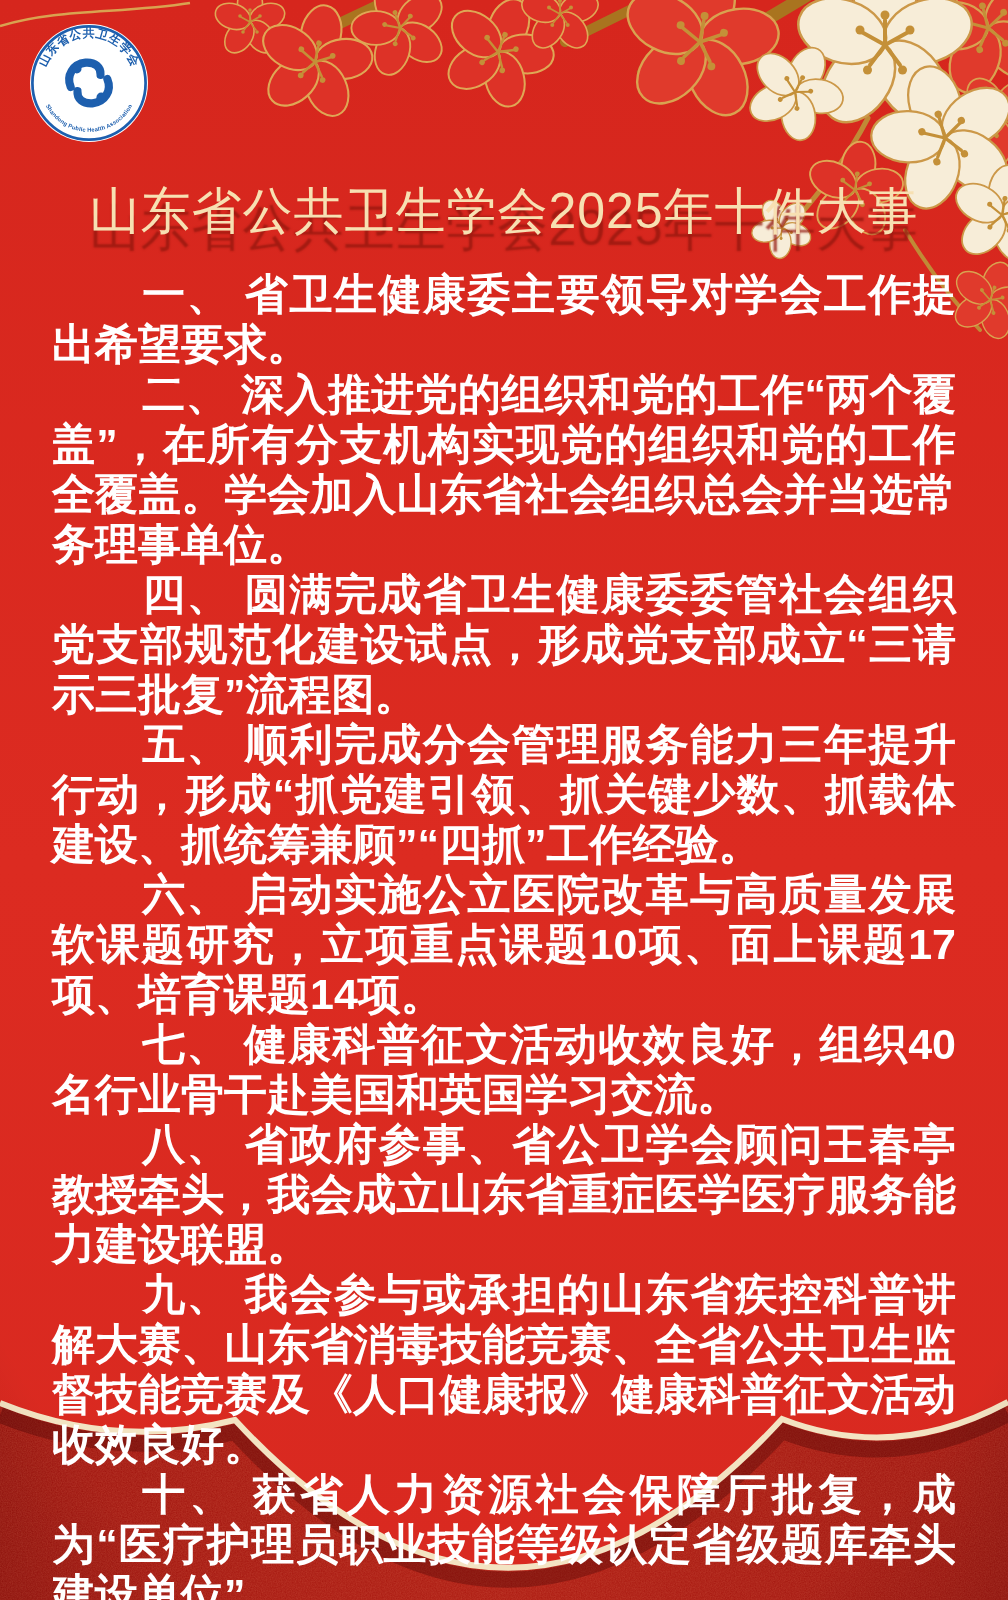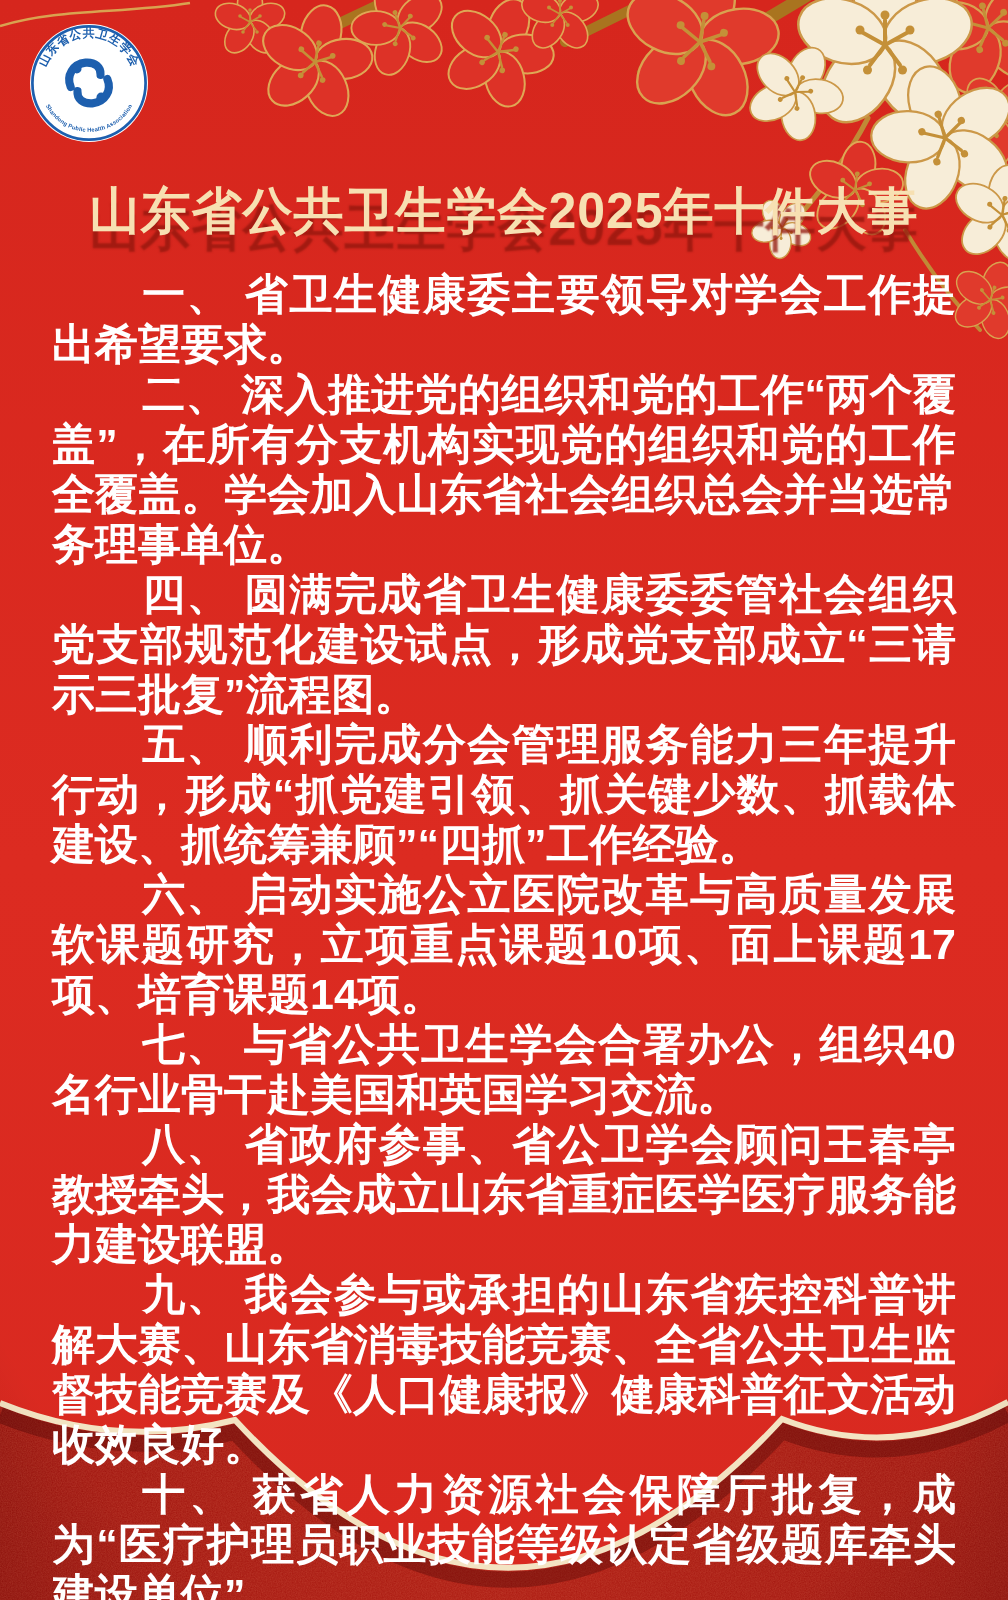--- a/index.html
+++ b/index.html
@@ -15,7 +15,7 @@
   .title{
     position:absolute;left:0;top:178px;width:1008px;margin:0;
     text-align:center;
-    font-size:50px;font-weight:bold;letter-spacing:1px;
+    font-size:50px;font-weight:normal;letter-spacing:1px;
     color:#f7e0b2;
     text-shadow:0 17px 2px rgba(148,23,14,0.78);
     z-index:6;

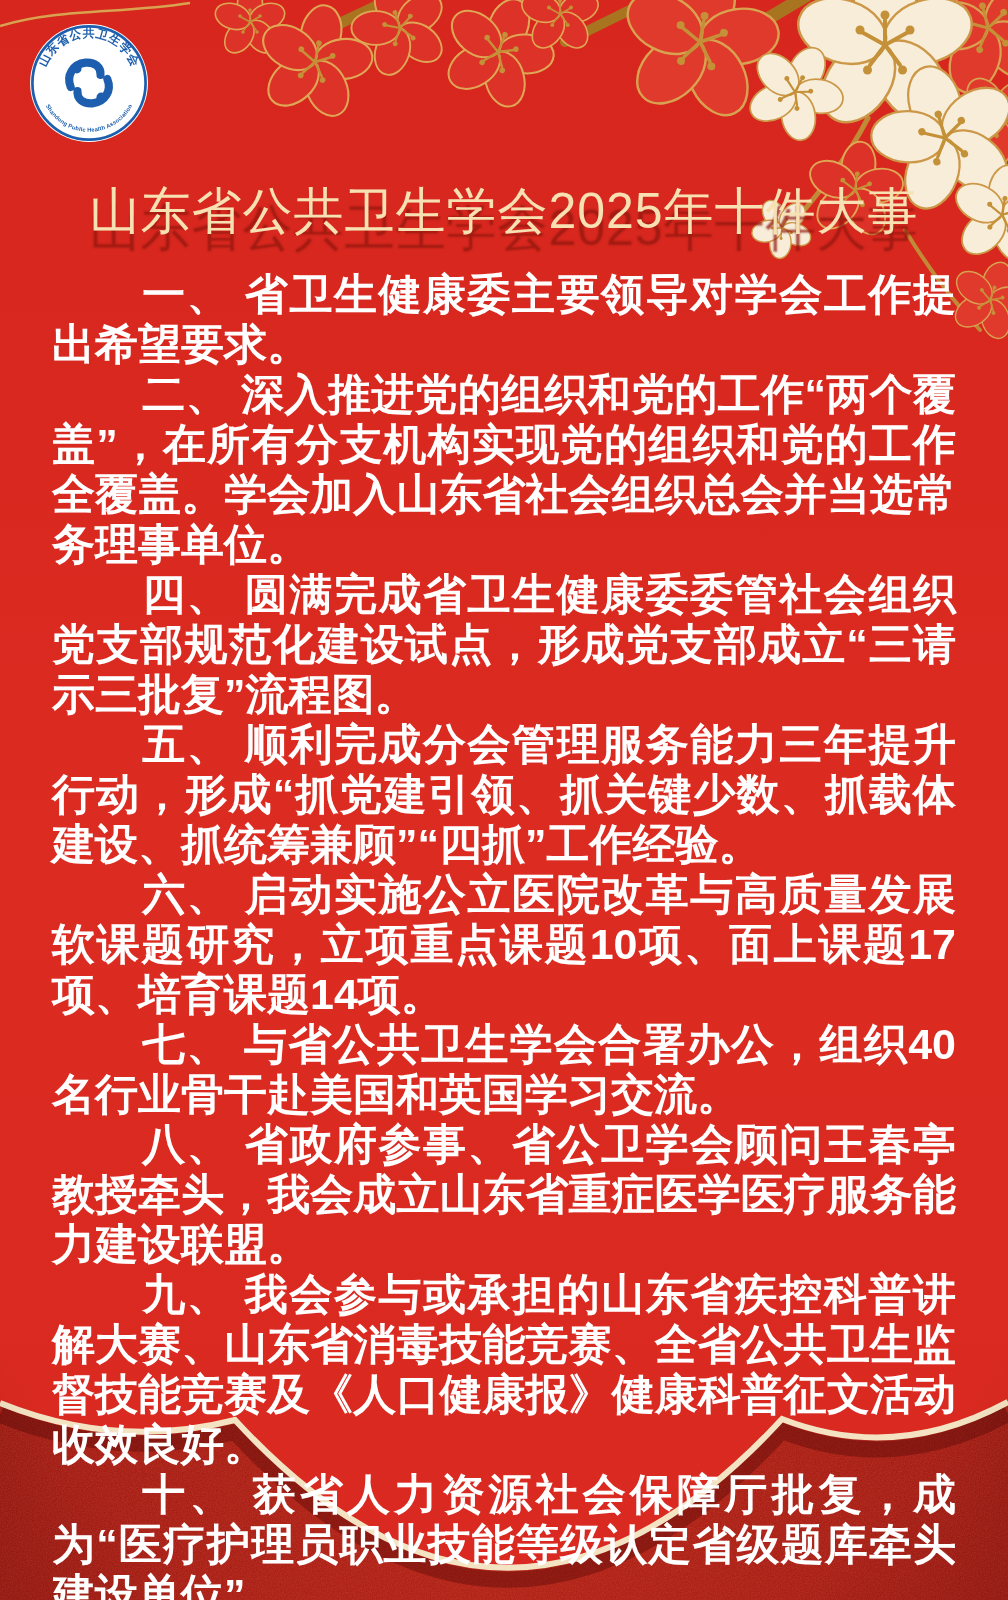--- a/index.html
+++ b/index.html
@@ -165,7 +165,7 @@
     <p>四、 圆满完成省卫生健康委委管社会组织党支部规范化建设试点，形成党支部成立“三请示三批复”流程图。</p>
     <p>五、 顺利完成分会管理服务能力三年提升行动，形成“抓党建引领、抓关键少数、抓载体建设、抓统筹兼顾”“四抓”工作经验。</p>
     <p>六、 启动实施公立医院改革与高质量发展软课题研究，立项重点课题10项、面上课题17项、培育课题14项。</p>
-    <p>七、 与省公共卫生学会合署办公，组织40名行业骨干赴美国和英国学习交流。</p>
+    <p>七、 健康科普征文活动收效良好，组织40名行业骨干赴美国和英国学习交流。</p>
     <p>八、 省政府参事、省公卫学会顾问王春亭教授牵头，我会成立山东省重症医学医疗服务能力建设联盟。</p>
     <p>九、 我会参与或承担的山东省疾控科普讲解大赛、山东省消毒技能竞赛、全省公共卫生监督技能竞赛及《人口健康报》健康科普征文活动收效良好。</p>
     <p>十、 获省人力资源社会保障厅批复，成为“医疗护理员职业技能等级认定省级题库牵头建设单位”。</p>

